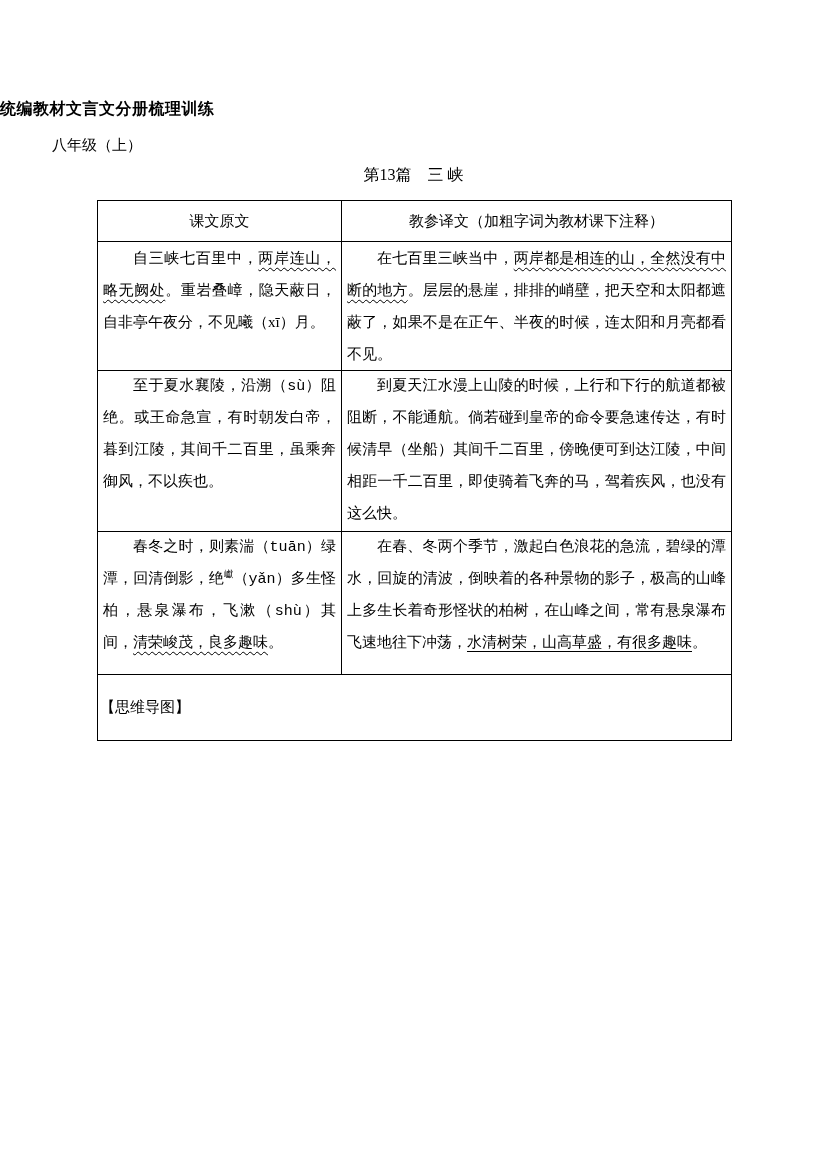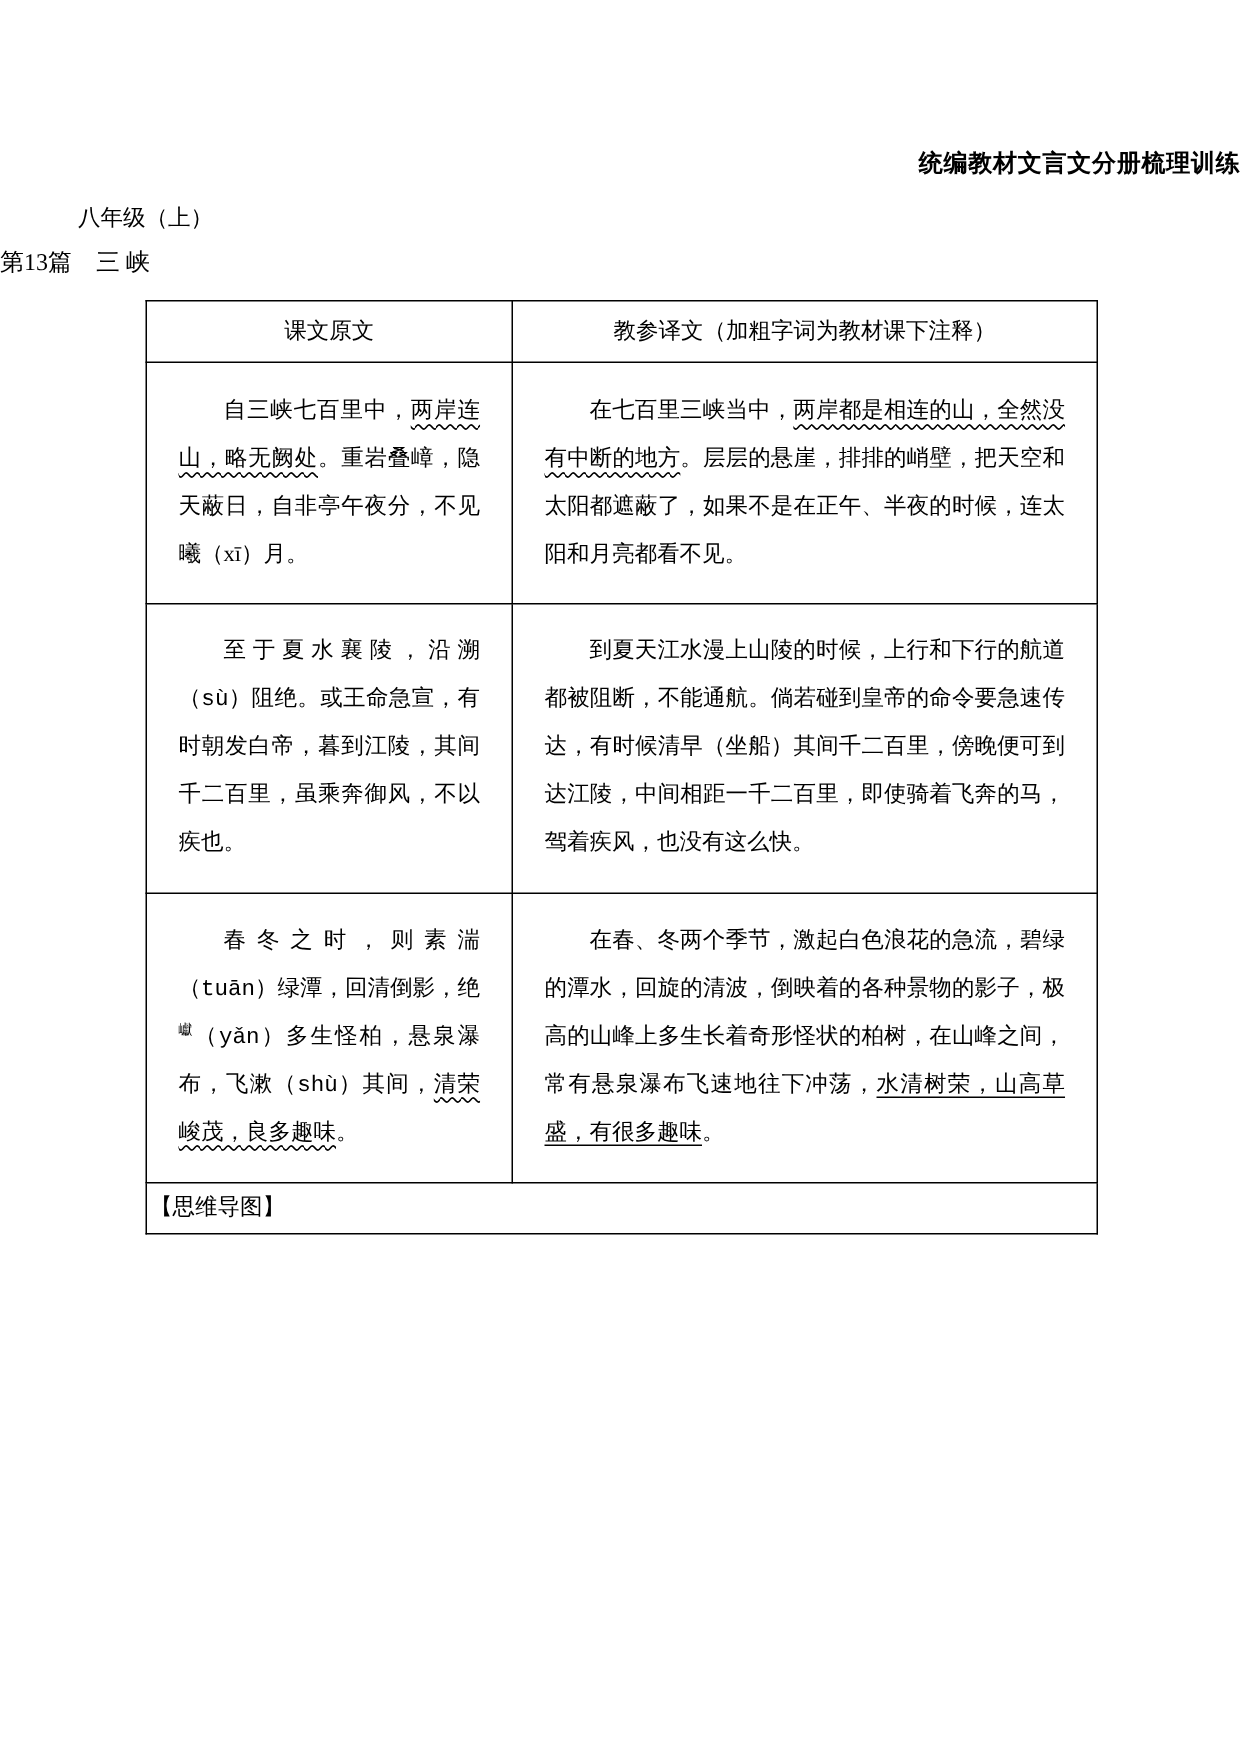--- a/index.html
+++ b/index.html
@@ -16,7 +16,7 @@
     position: absolute;
     top: 99px; left: 0; right: 0;
     margin: 0;
-    text-align: right;
+    text-align: left;
     font-size: 16px;
     font-weight: bold;
     letter-spacing: 0.5px;

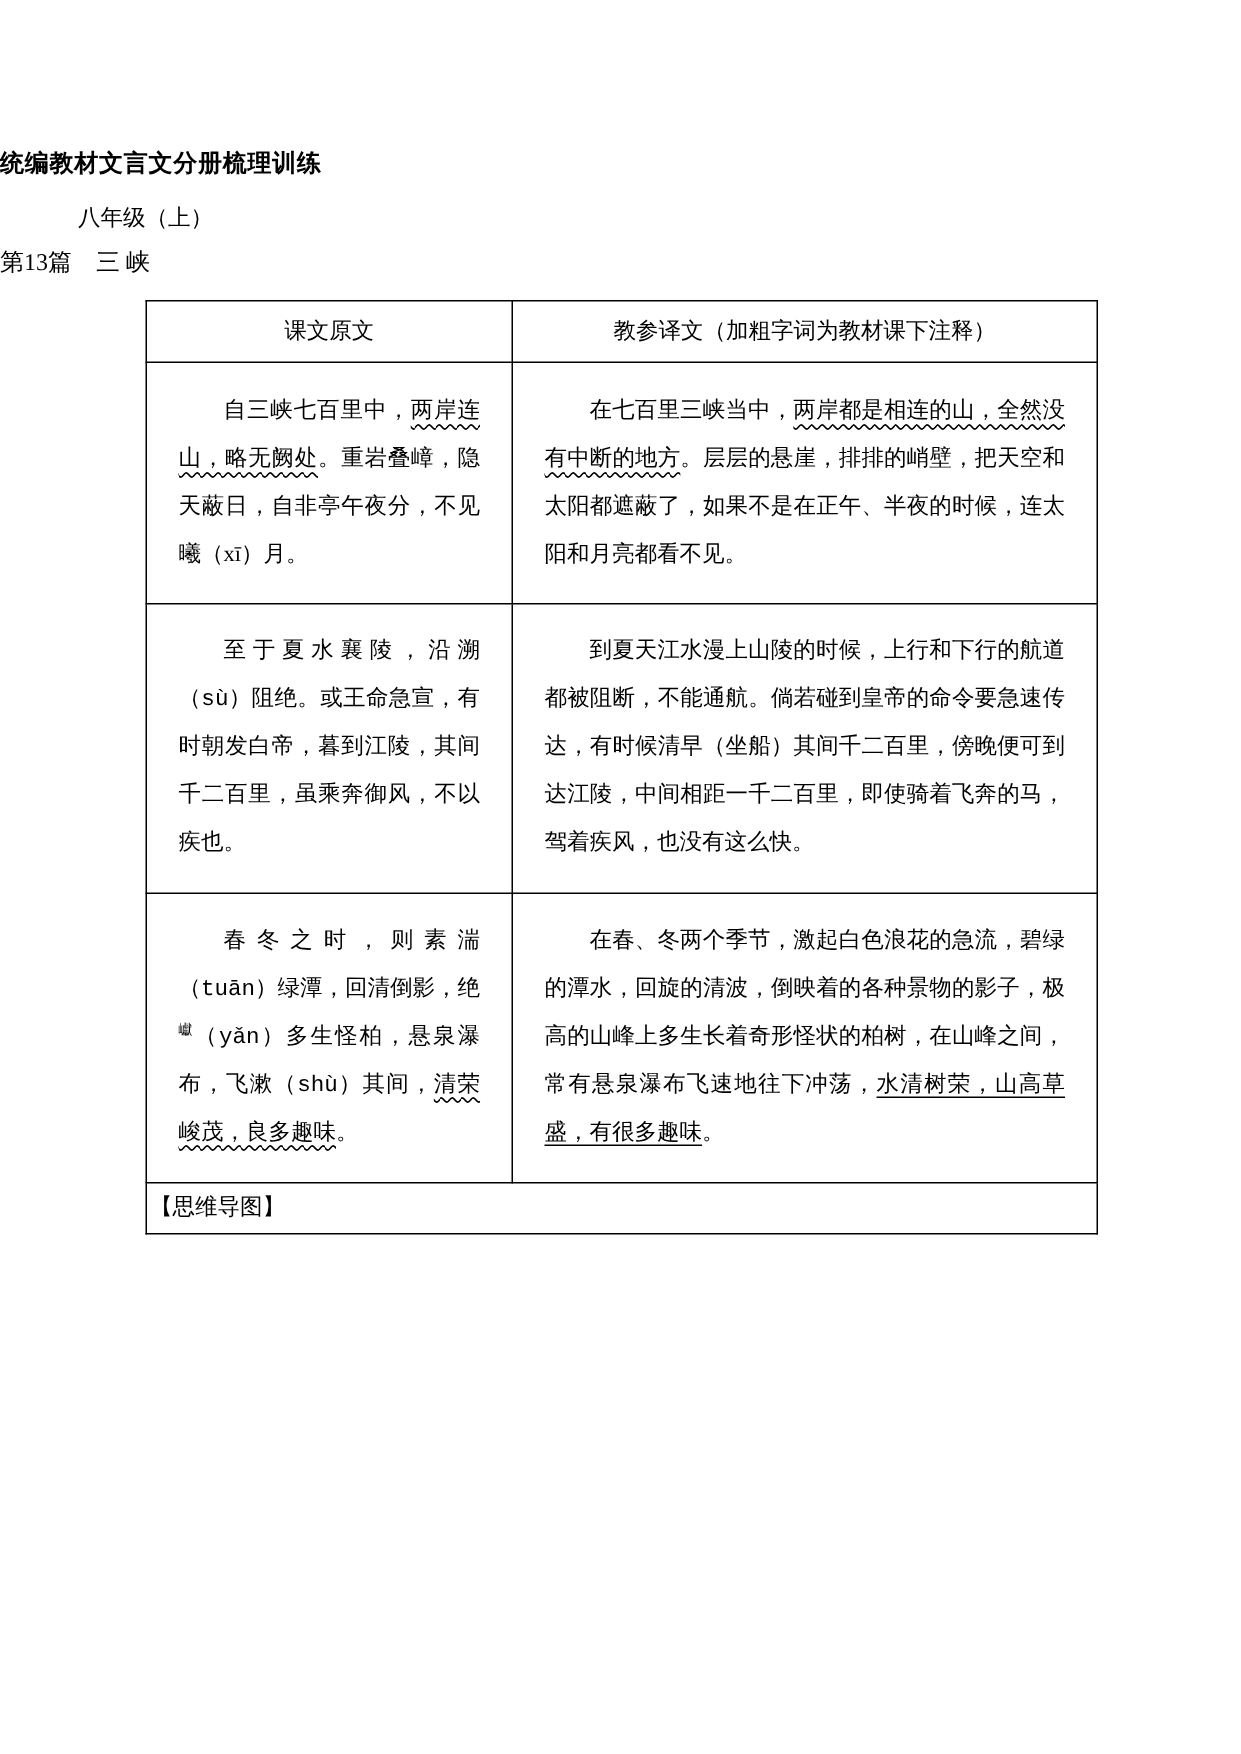--- a/index.html
+++ b/index.html
@@ -30,7 +30,7 @@
     position: absolute;
     top: 165px; left: 0; right: 0;
     margin: 0;
-    text-align: left;
+    text-align: center;
     font-size: 16px;
     font-weight: normal;
   }

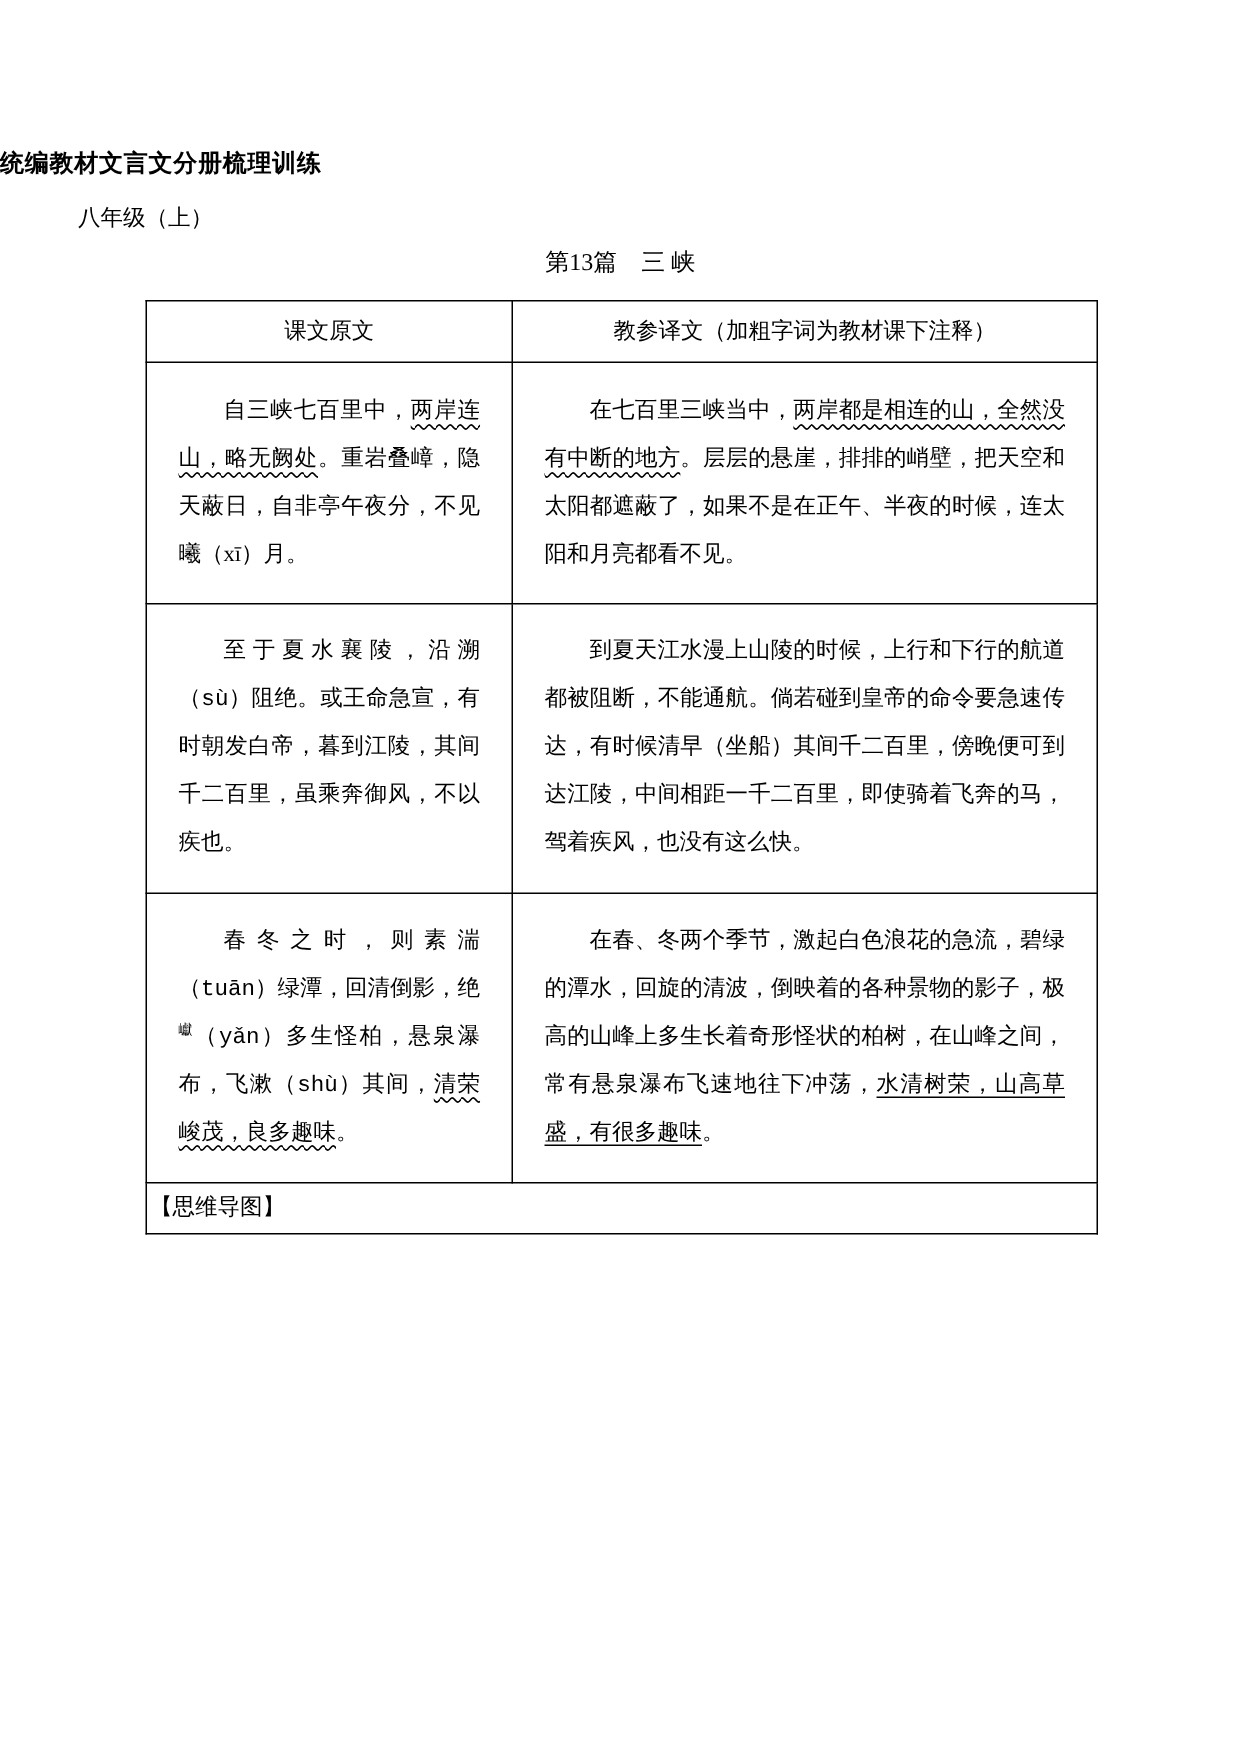--- a/index.html
+++ b/index.html
@@ -59,7 +59,7 @@
   .col-orig  { width: 244px; }
   .col-trans { width: 390px; }
   .para {
-    margin: 16px;
+    margin: 0;
     text-indent: 2em;
     text-align: justify;
     line-height: 32px;

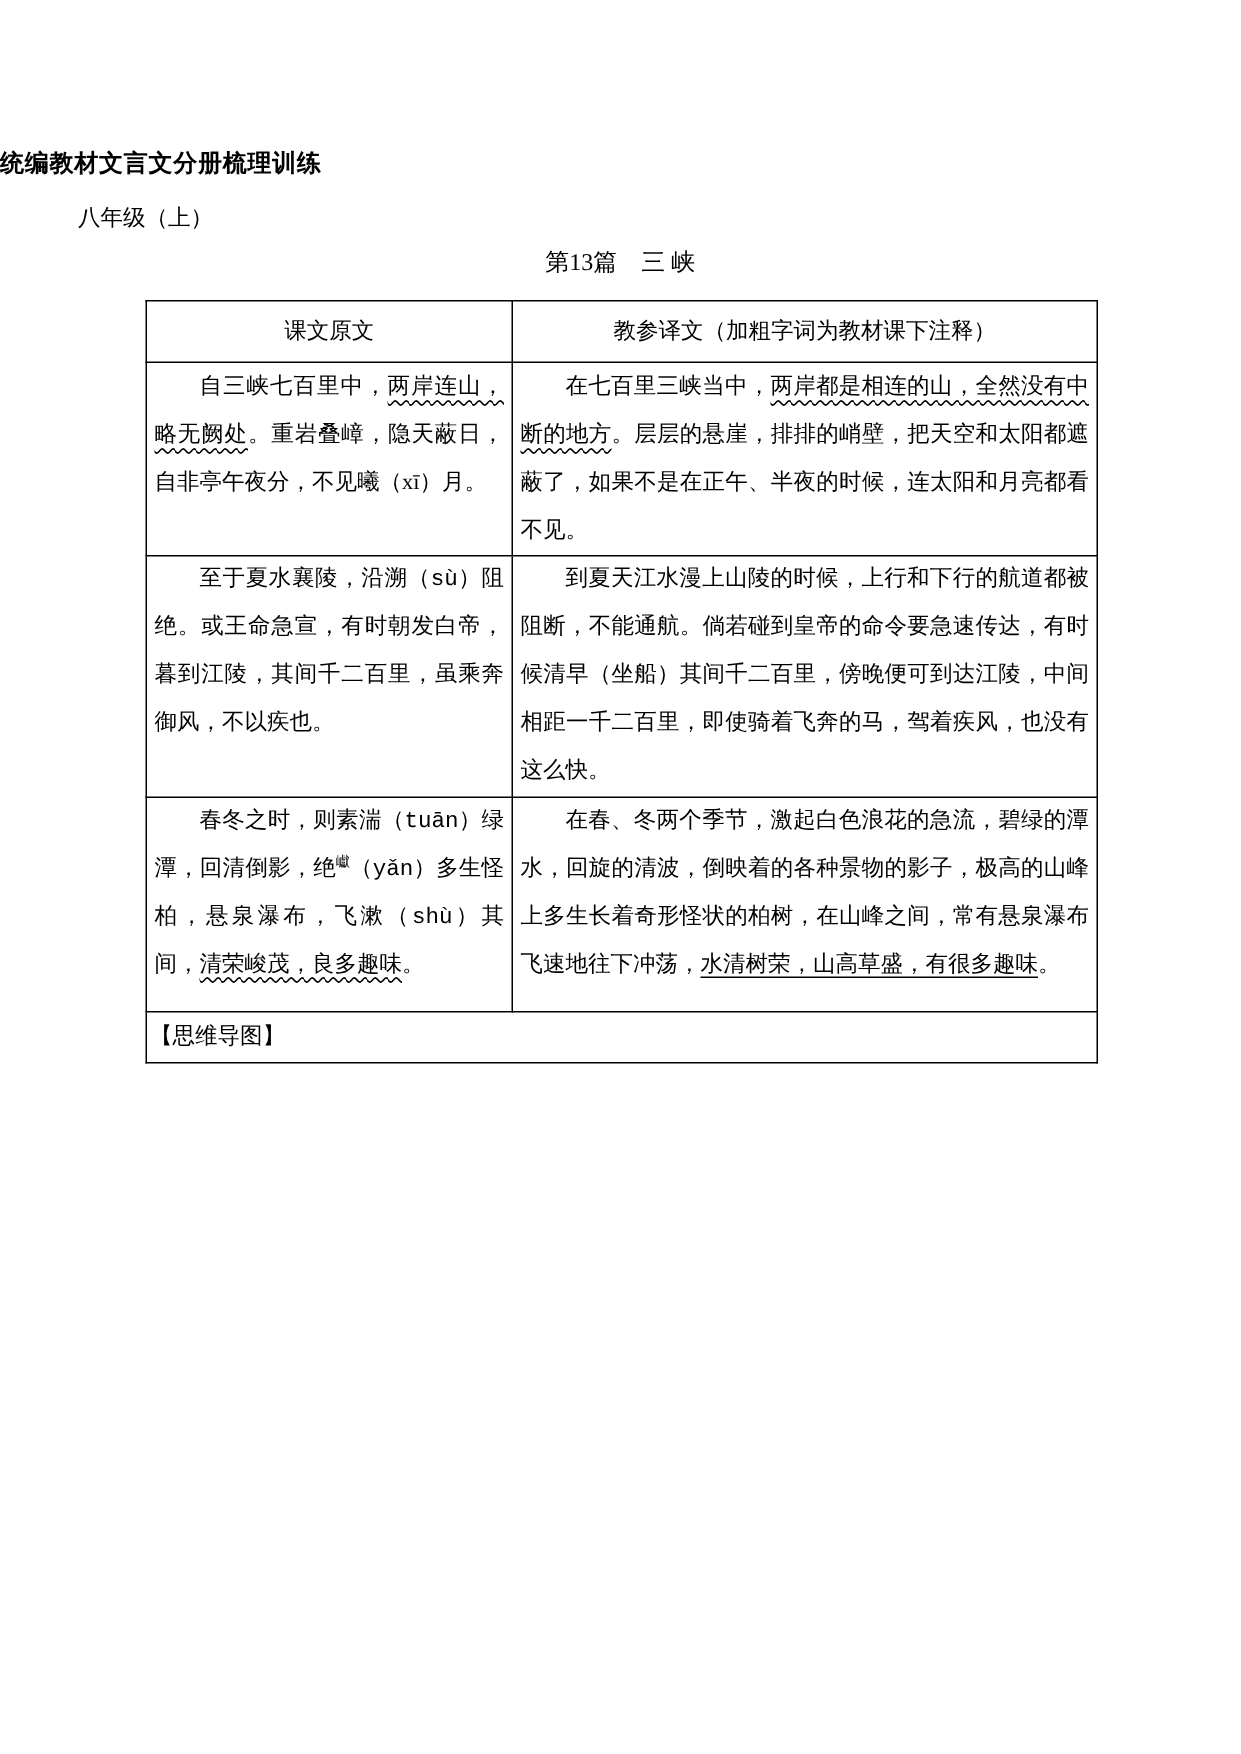--- a/index.html
+++ b/index.html
@@ -71,7 +71,7 @@
   td.footer-cell {
     height: 33px;
     line-height: 33px;
-    padding: 0 2px;
+    padding: 16px 2px;
     vertical-align: middle;
   }
   .wavy {

